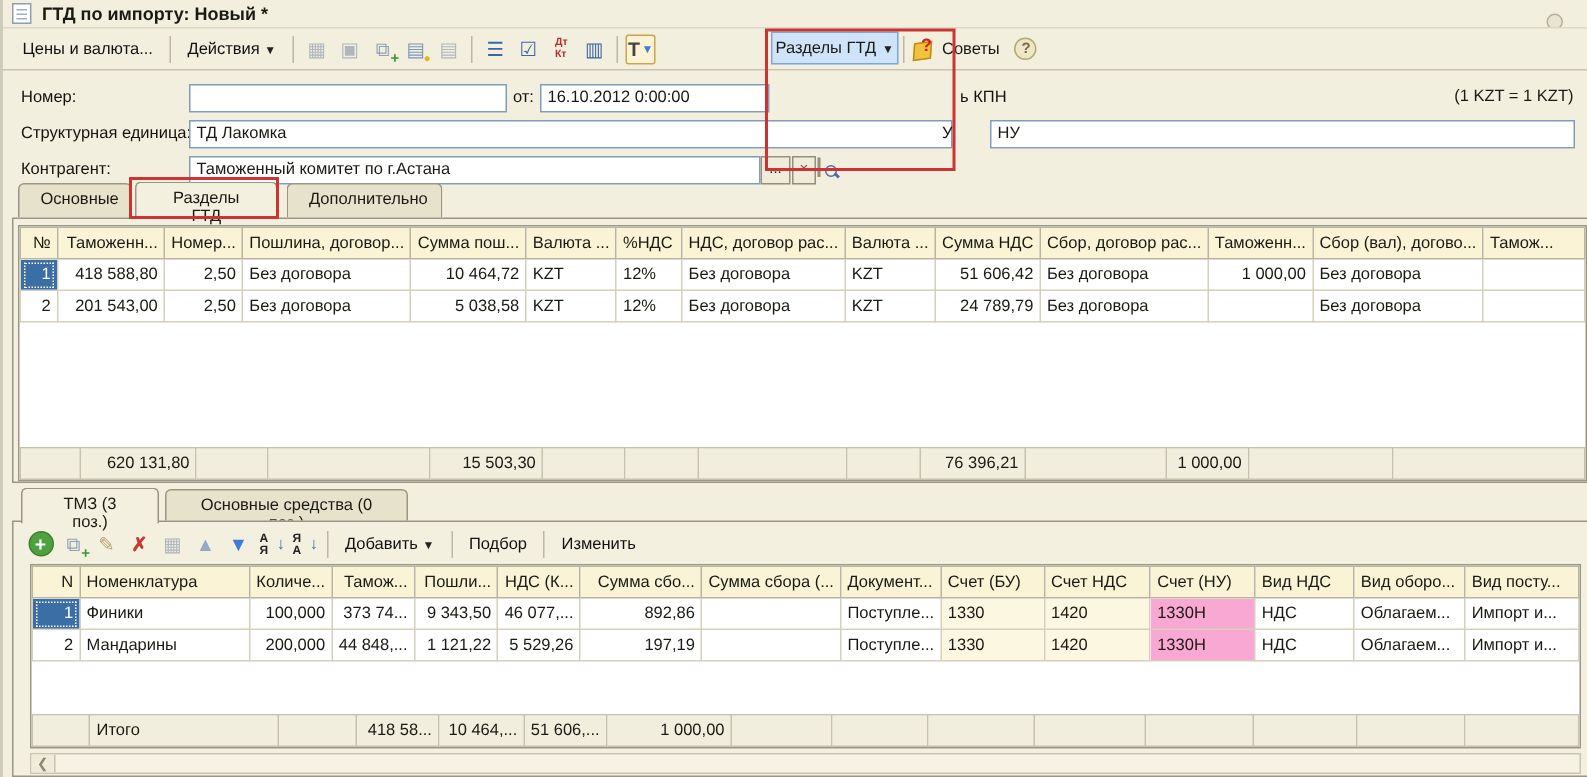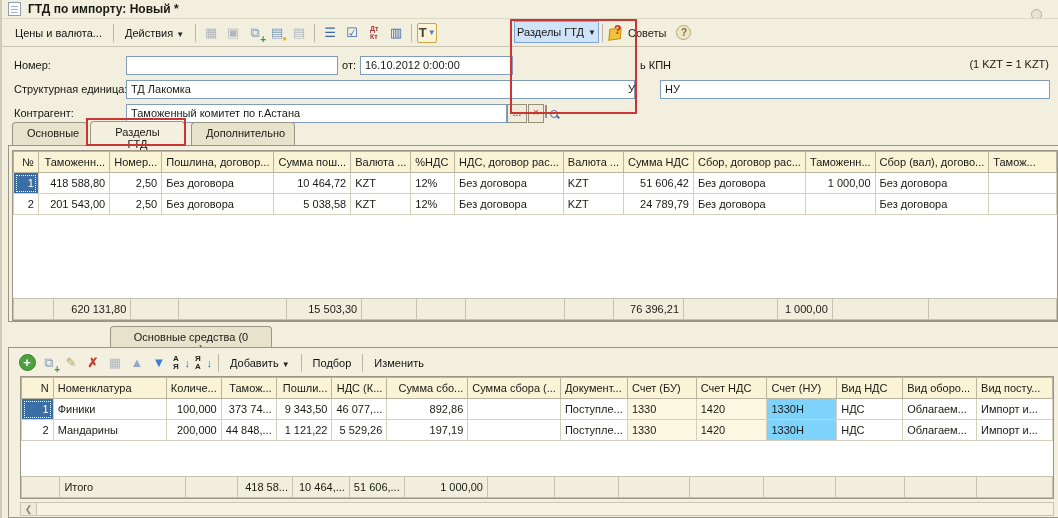--- a/index.html
+++ b/index.html
@@ -269,6 +269,7 @@
   </div>
 
   
+  <div class="tab" style="left:12px; top:325px; width:92px;" data-name="tab-tmz">ТМЗ (3 поз.)</div>
   <div class="tab" style="left:108px; top:326px; width:162px;" data-name="tab-osnovnye-sredstva">Основные средства (0 поз.)</div>
   <div class="panel" style="left:6px; top:347px; width:1054px; height:171px;" data-name="items-panel"></div>
   <style>.tab[data-name="tab-tmz"]{background:#f4f0df;height:24px;z-index:5;}</style>

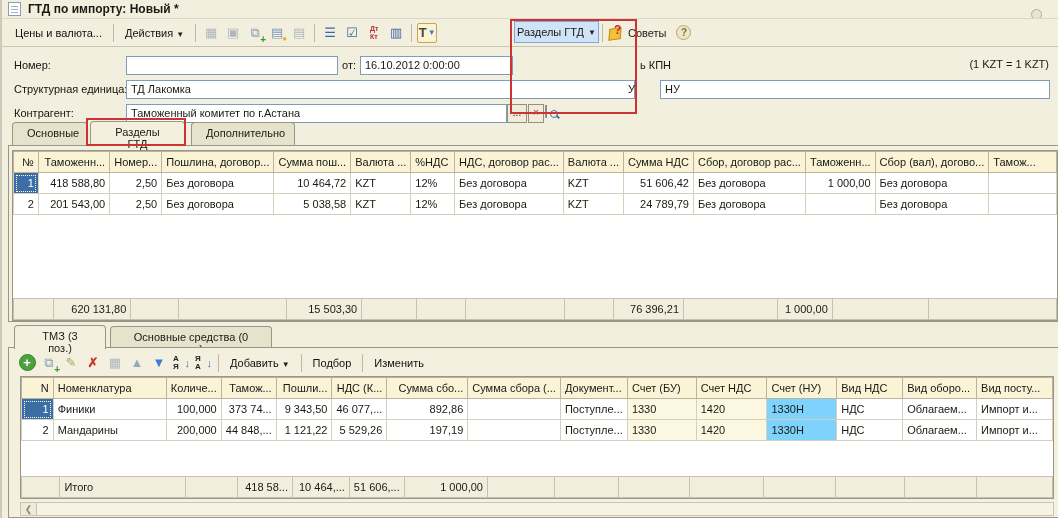--- a/index.html
+++ b/index.html
@@ -62,7 +62,7 @@
   #main-table tbody tr:first-child td:first-child,
   #items-table tbody tr:first-child td:first-child { background:#3a6ea5; color:#fff; outline:1px dotted #fff; outline-offset:-3px; }
   #items-table tbody td:nth-child(10), #items-table tbody td:nth-child(11) { background:#fcf7e1; }
-  #items-table tbody td:nth-child(12) { background:#7dd3fc; }
+  #items-table tbody td:nth-child(12) { background:#f9a8d4; }
 
   
   .circle-add { width:17px; height:17px; border-radius:50%; background:#4ea13f; border:1px solid #3a8030; color:#fff; font-weight:bold; font-size:13px; line-height:15px; text-align:center; }

